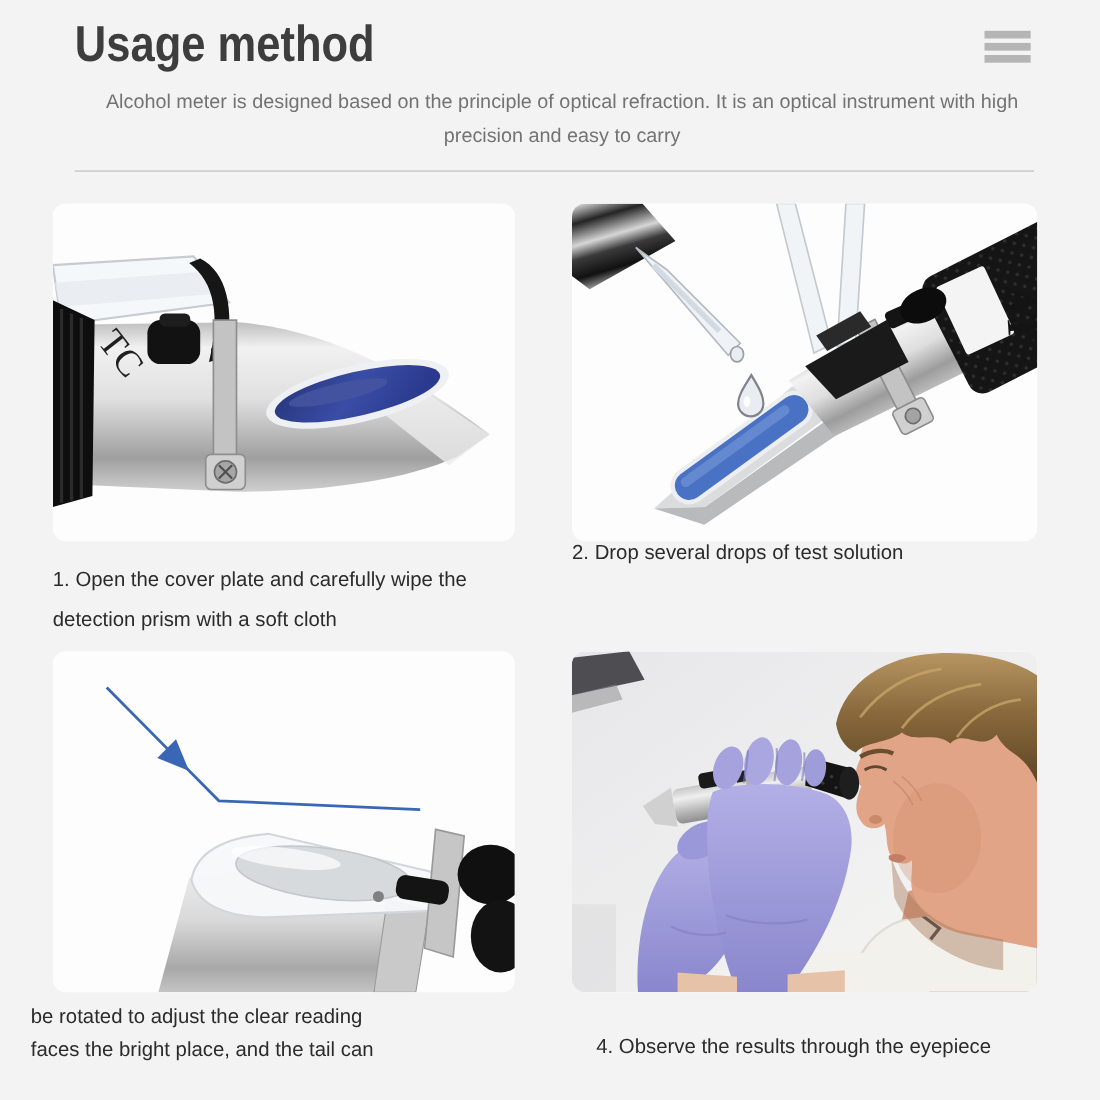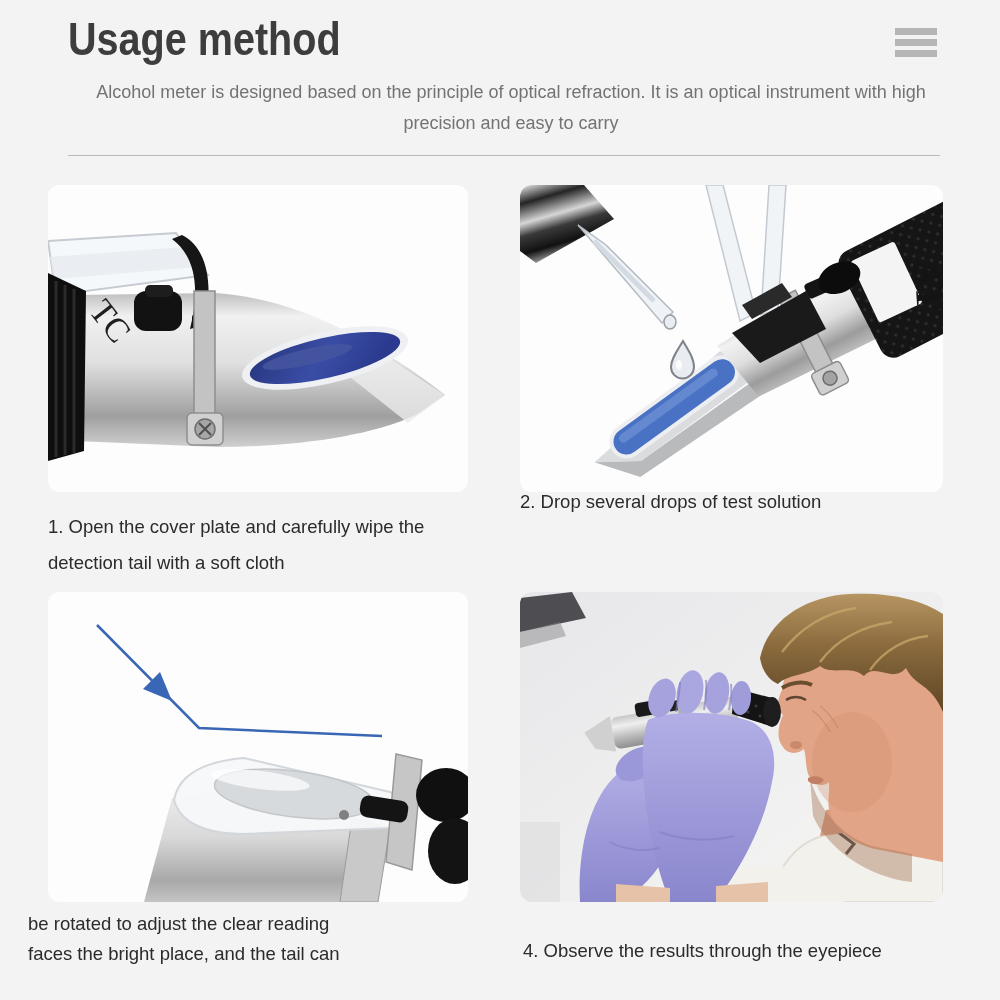--- a/index.html
+++ b/index.html
@@ -294,7 +294,7 @@
 
 <div class="cap cap1">
   <div>1. Open the cover plate and carefully wipe the</div>
-  <div>detection tail with a soft cloth</div>
+  <div>detection prism with a soft cloth</div>
 </div>
 <div class="cap cap2">
   <div>2. Drop several drops of test solution</div>

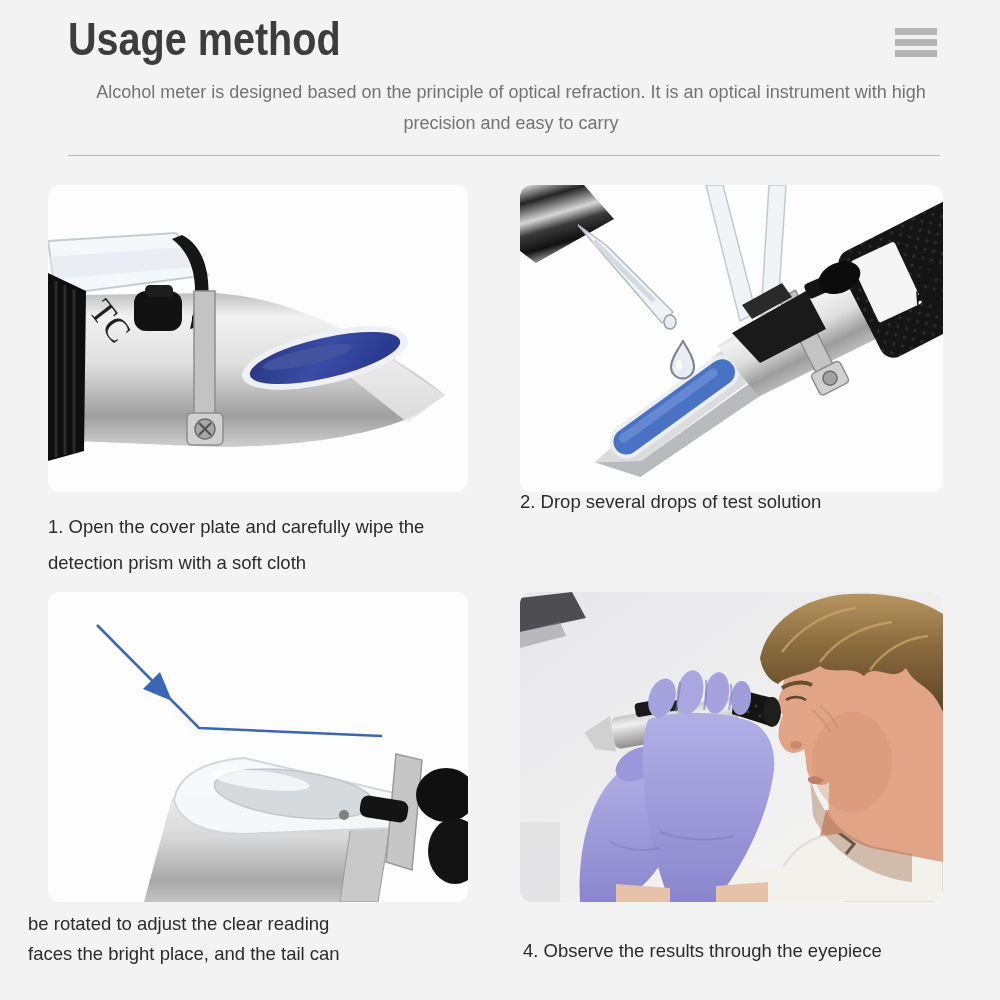--- a/index.html
+++ b/index.html
@@ -34,7 +34,7 @@
   .cap1{left:48px;top:509px;width:420px;line-height:36px}
   .cap2{left:520px;top:484px;width:423px;line-height:36px}
   .cap3{left:28px;top:909px;width:440px;line-height:30px}
-  .cap4{left:523px;top:936px;width:413px;line-height:30px}
+  .cap4{left:542px;top:936px;width:413px;line-height:30px}
 </style>
 </head>
 <body>

